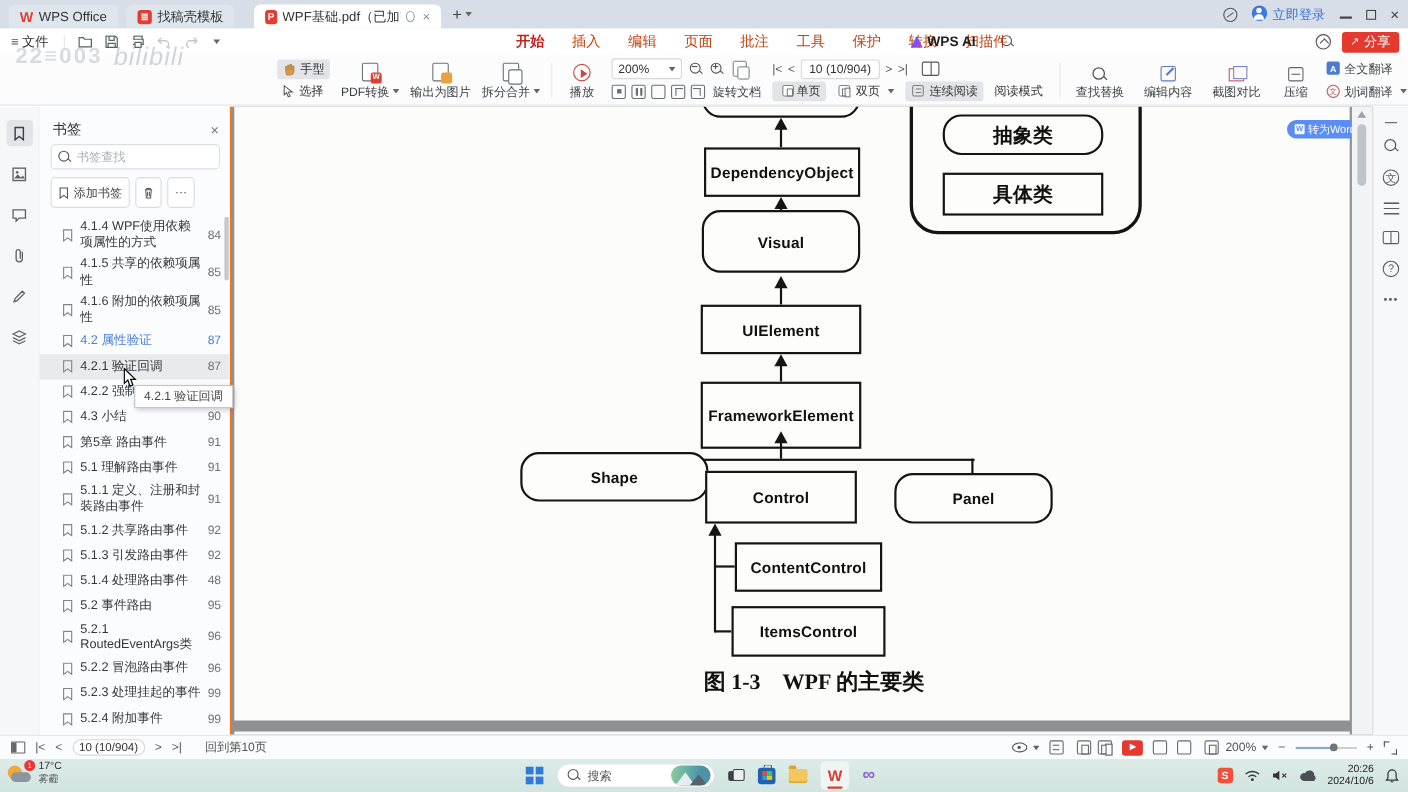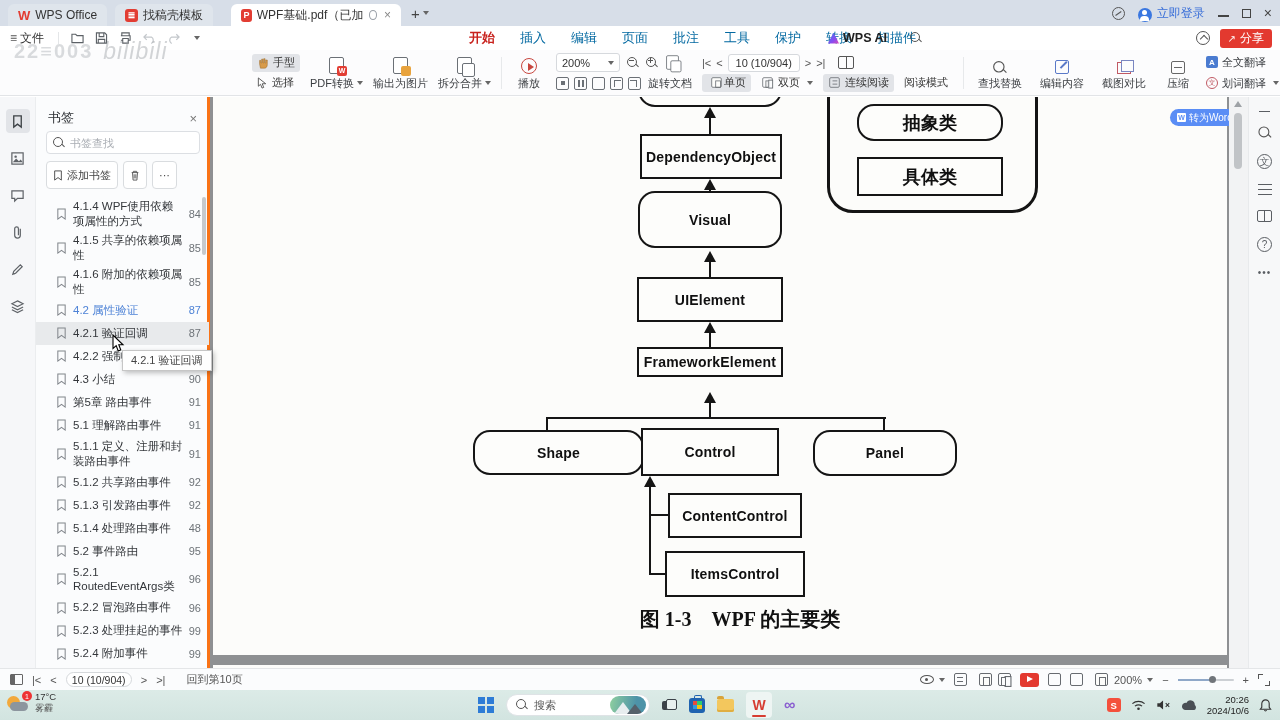--- a/index.html
+++ b/index.html
@@ -218,7 +218,7 @@
     <span class="caret"></span>
     <div class="tabbar-right">
       <span class="theme-circle"></span>
-      <span style="display:flex;align-items:flex-end;gap:5px">
+      <span style="display:flex;align-items:flex-start;gap:5px">
         <span class="avatar"></span>
         <span class="login">立即登录</span>
       </span>

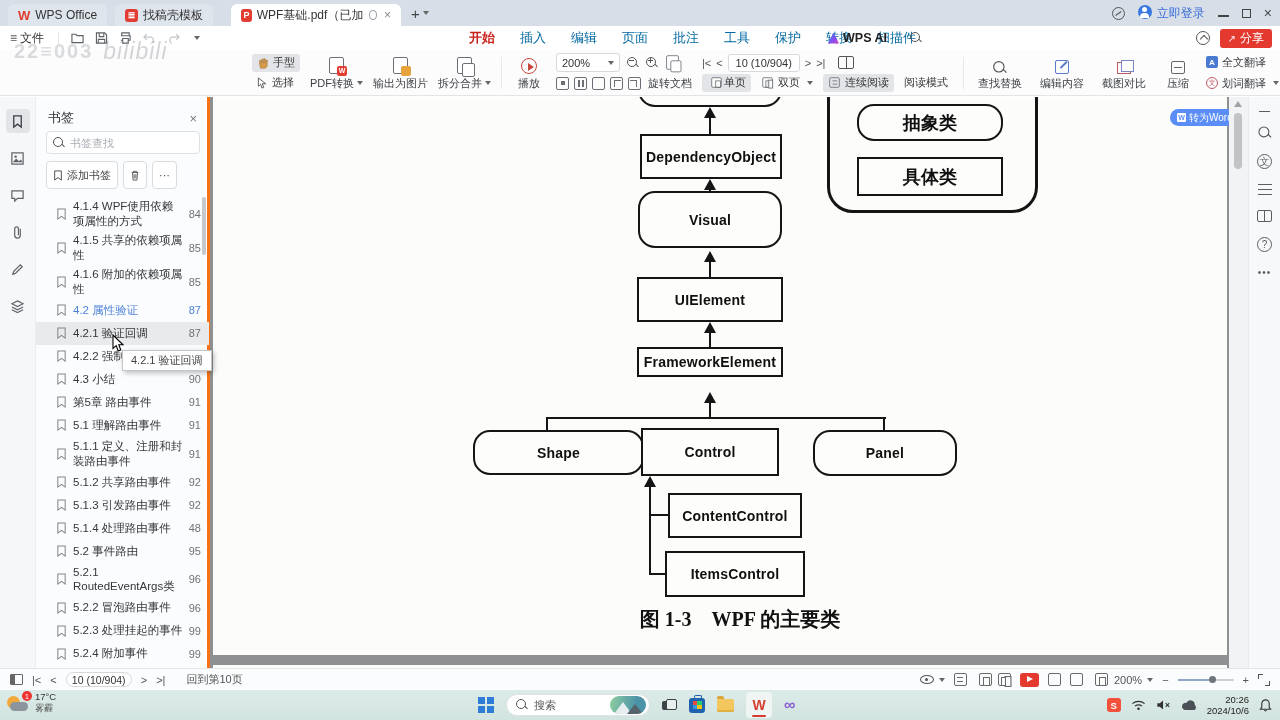--- a/index.html
+++ b/index.html
@@ -35,7 +35,7 @@
 .qat{display:flex;align-items:center;gap:11px;margin-left:14px;border-left:1px solid #e4e6e8;padding-left:12px}
 .qat .gi{width:13px;height:12px}
 .menu-tabs{position:absolute;left:468px;top:0;height:24px;display:flex;align-items:center;gap:23px}
-.menu-tab{font-size:13px;color:#0369a1;position:relative;padding:2px 1px}
+.menu-tab{font-size:13px;color:#c2410c;position:relative;padding:2px 1px}
 .menu-tab.active{color:#c8221d;font-weight:bold}
 .menu-tab.active:after{content:"";position:absolute;left:0;right:0;bottom:-3px;height:2px;background:#c8221d}
 .ai-chip{display:flex;align-items:center;gap:4px;font-size:12.5px;font-weight:bold;color:#222}

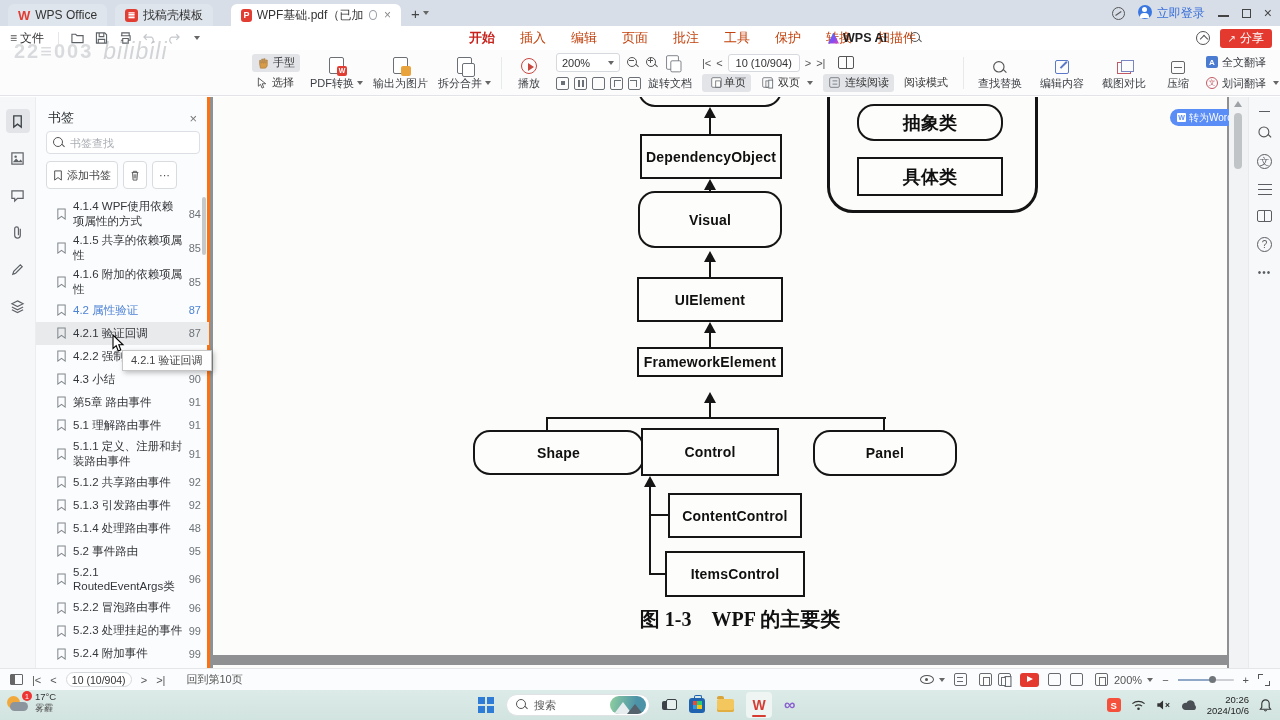--- a/index.html
+++ b/index.html
@@ -89,7 +89,7 @@
 .iconstrip{position:absolute;left:0;top:97px;width:36px;height:571px;background:#f6f7f9;border-right:1px solid #ebedef;display:flex;flex-direction:column;align-items:center;padding-top:12px;gap:13px}
 .strip-btn{width:24px;height:24px;display:flex;align-items:center;justify-content:center;border-radius:4px}
 .strip-btn.sel{background:#e2e4e8}
-.sidebar{position:absolute;left:36px;top:97px;width:174px;height:571px;background:#fbfcfd;border-right:3px solid #f97316}
+.sidebar{position:absolute;left:36px;top:97px;width:174px;height:571px;background:#fbfcfd;border-right:1px solid #f97316}
 .sb-head{position:absolute;left:12px;right:10px;top:12px;display:flex;justify-content:space-between;align-items:center;font-size:13px;color:#2f3236}
 .sb-close{color:#777;font-size:13px}
 .sb-search{position:absolute;left:10px;top:34px;width:154px;height:23px;border:1px solid #dcdfe3;border-radius:4px;background:#fff;display:flex;align-items:center;gap:5px;padding:0 6px}

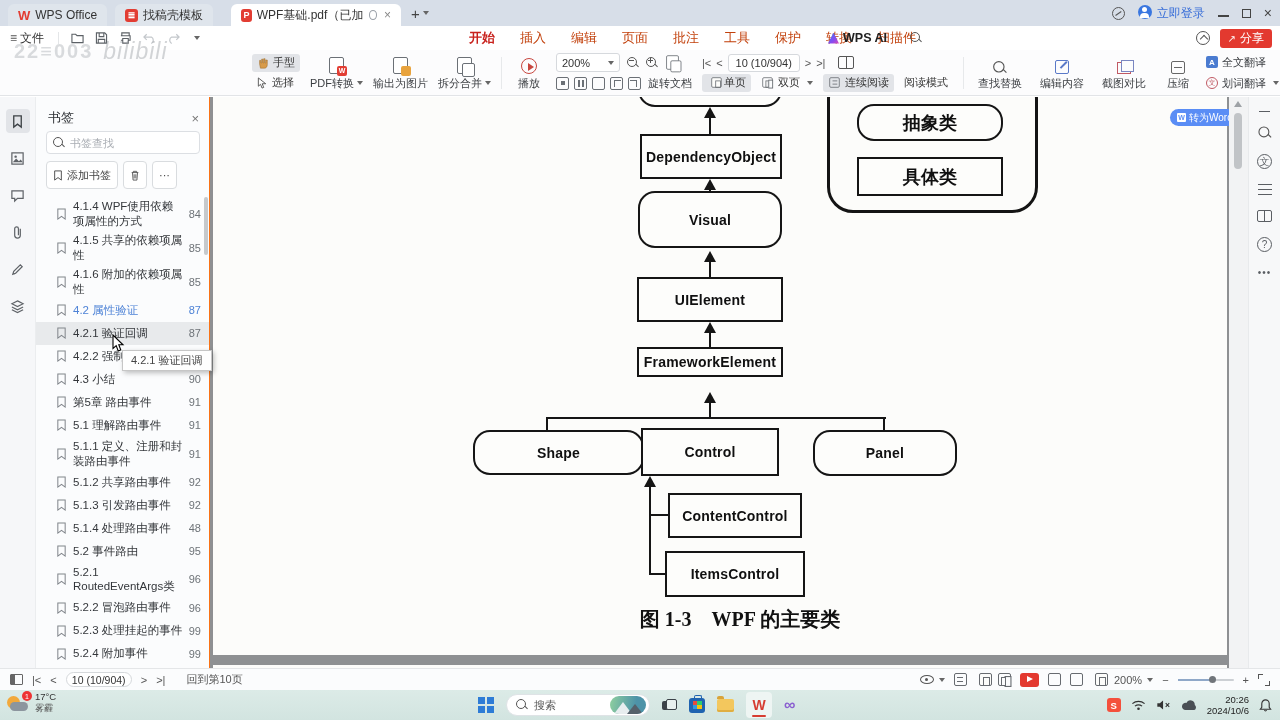--- a/index.html
+++ b/index.html
@@ -638,7 +638,7 @@
     <span class="ah" style="left:494px;top:225px"></span>
     <span class="vl" style="left:499px;top:235px;height:15px"></span>
 
-    <div class="dn" style="left:427px;top:250px;width:146px;height:30px">FrameworkElement</div>
+    <div class="dn" style="left:427px;top:250px;width:146px;height:61px">FrameworkElement</div>
     <span class="ah" style="left:494px;top:295px"></span>
     <span class="vl" style="left:499px;top:305px;height:15px"></span>
 

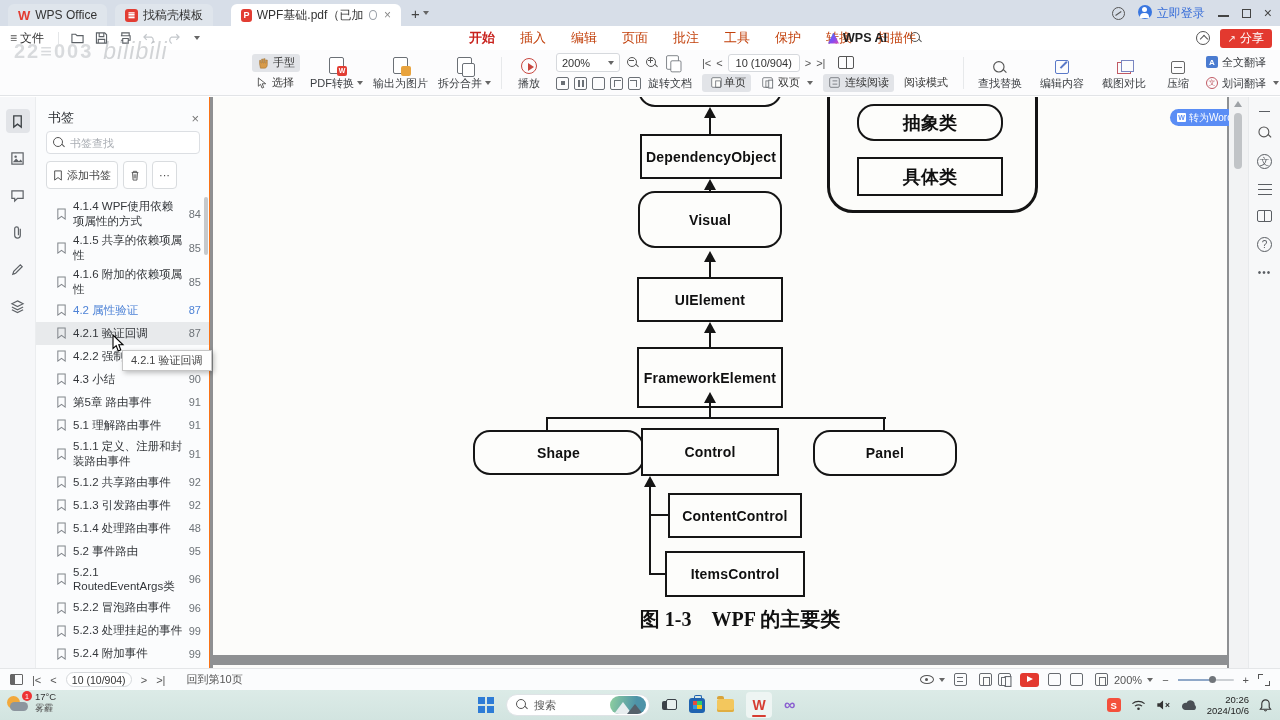--- a/index.html
+++ b/index.html
@@ -646,7 +646,7 @@
     <span class="vl" style="left:336px;top:320px;height:13px"></span>
     <span class="vl" style="left:673px;top:320px;height:13px"></span>
 
-    <div class="dn rounded" style="left:263px;top:333px;width:171px;height:45px">Shape</div>
+    <div class="dn rounded" style="left:263px;top:314px;width:171px;height:45px">Shape</div>
     <div class="dn" style="left:431px;top:331px;width:138px;height:48px">Control</div>
     <div class="dn rounded" style="left:603px;top:333px;width:144px;height:46px">Panel</div>
 

